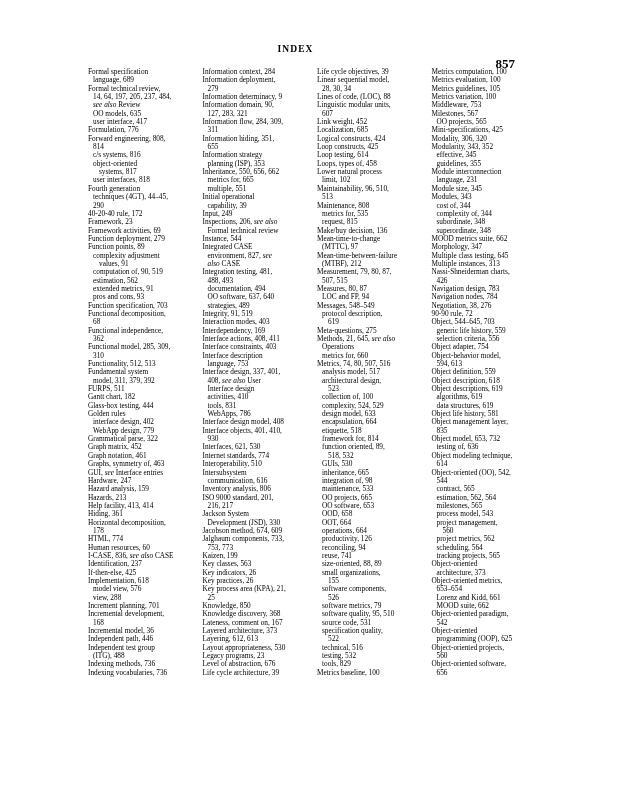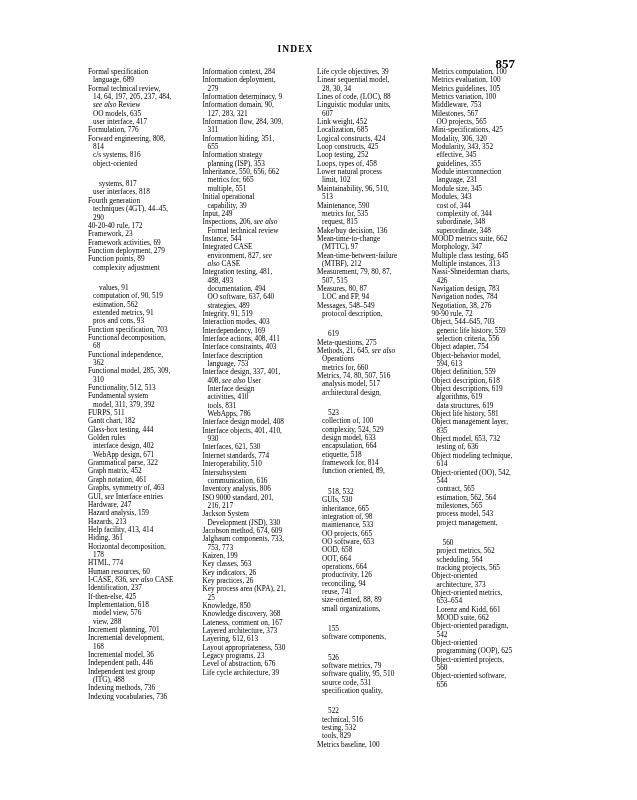--- a/index.html
+++ b/index.html
@@ -252,7 +252,7 @@
         <div class="entry">Localization, 685</div>
         <div class="entry">Logical constructs, 424</div>
         <div class="entry">Loop constructs, 425</div>
-        <div class="entry">Loop testing, 252</div>
+        <div class="entry">Loop testing, 614</div>
         <div class="entry">Loops, types of, 458</div>
         <div class="entry">Lower natural process</div>
         <div class="entry sub">limit, 102</div>

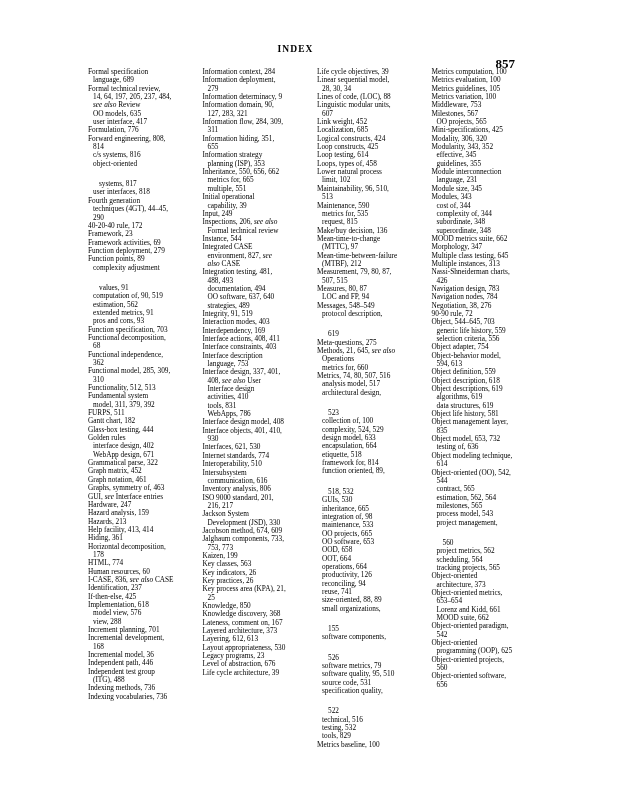--- a/index.html
+++ b/index.html
@@ -75,7 +75,6 @@
   }
   .entry.sub2 {
     padding-left: 11px;
-    margin-top: 12px;
   }
   .it {
     font-style: italic;

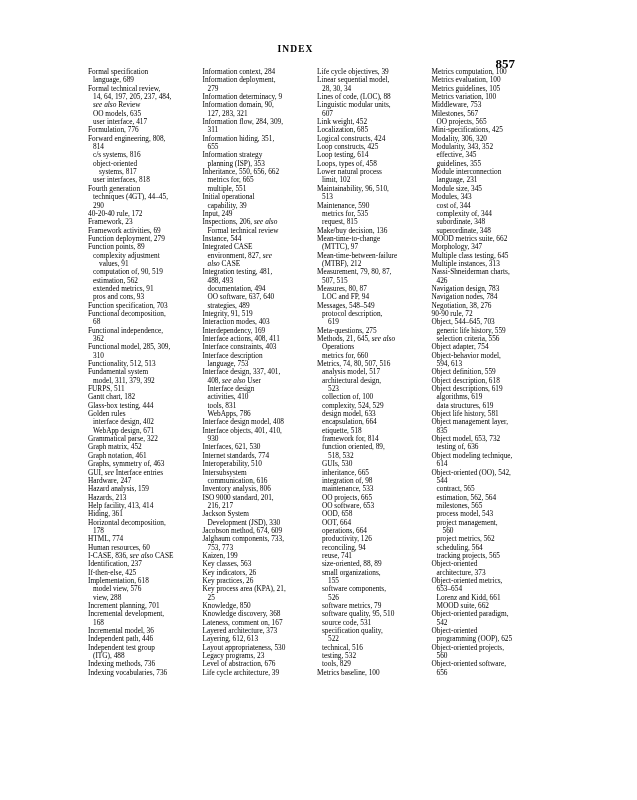--- a/index.html
+++ b/index.html
@@ -257,7 +257,7 @@
         <div class="entry sub">limit, 102</div>
         <div class="entry">Maintainability, 96, 510,</div>
         <div class="entry sub">513</div>
-        <div class="entry">Maintenance, 590</div>
+        <div class="entry">Maintenance, 808</div>
         <div class="entry sub">metrics for, 535</div>
         <div class="entry sub">request, 815</div>
         <div class="entry">Make/buy decision, 136</div>

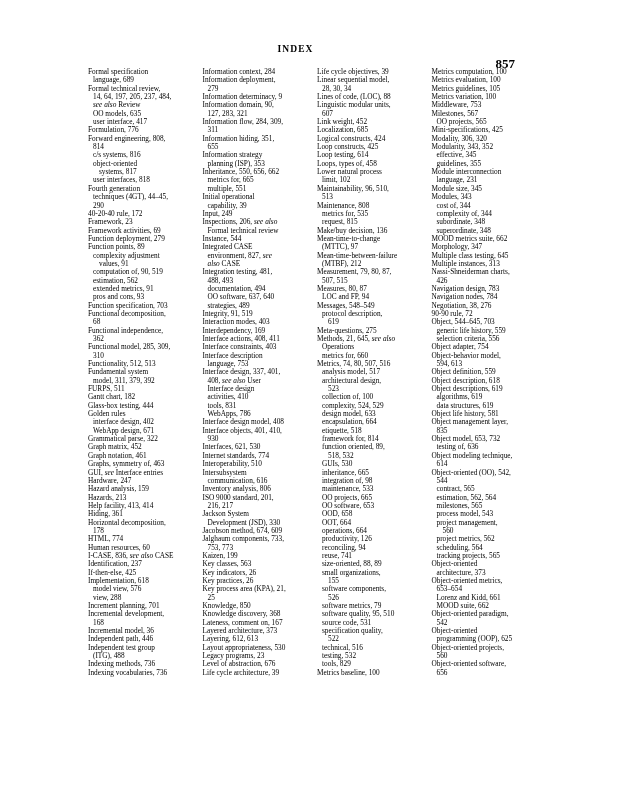--- a/index.html
+++ b/index.html
@@ -134,7 +134,7 @@
         <div class="entry">Glass-box testing, 444</div>
         <div class="entry">Golden rules</div>
         <div class="entry sub">interface design, 402</div>
-        <div class="entry sub">WebApp design, 671</div>
+        <div class="entry sub">WebApp design, 779</div>
         <div class="entry">Grammatical parse, 322</div>
         <div class="entry">Graph matrix, 452</div>
         <div class="entry">Graph notation, 461</div>

